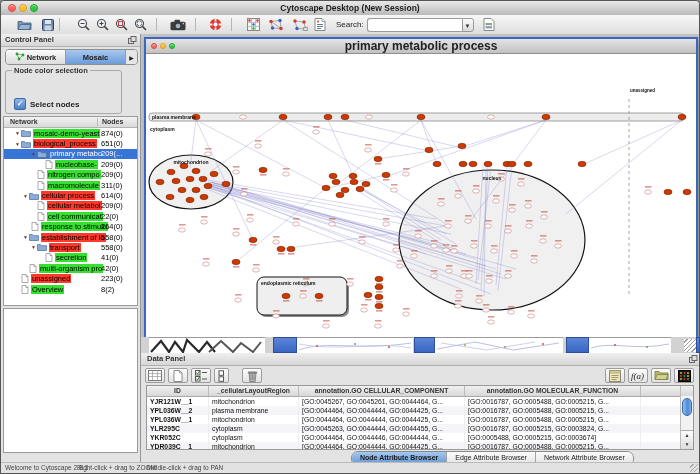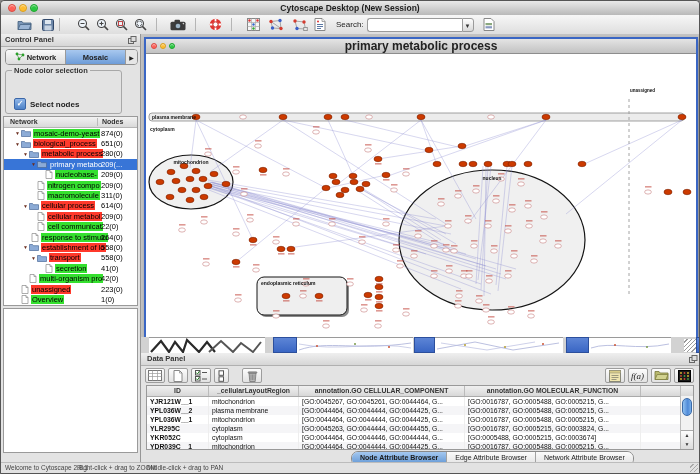--- a/index.html
+++ b/index.html
@@ -295,16 +295,6 @@
             </span>
             <span class="tlbl c-red">biological_process</span>
             <span class="tval">651(0)</span>
-          </div>
-          <div class="trow" style="padding-left: 18px;">
-            <span class="texp">▼</span>
-            <span class="tico">
-              <svg width="10" height="8" viewBox="0 0 10 8">
-                <path d="M.5 7.5 V1.5 h3 l1 1.2 h5 V7.5 z" fill="#8cabd6" stroke="#4a6a9a" stroke-width=".7"></path>
-              </svg>
-            </span>
-            <span class="tlbl c-red">metabolic process</span>
-            <span class="tval">280(0)</span>
           </div>
           <div class="trow sel" style="padding-left: 26px;">
             <span class="texp">▼</span>

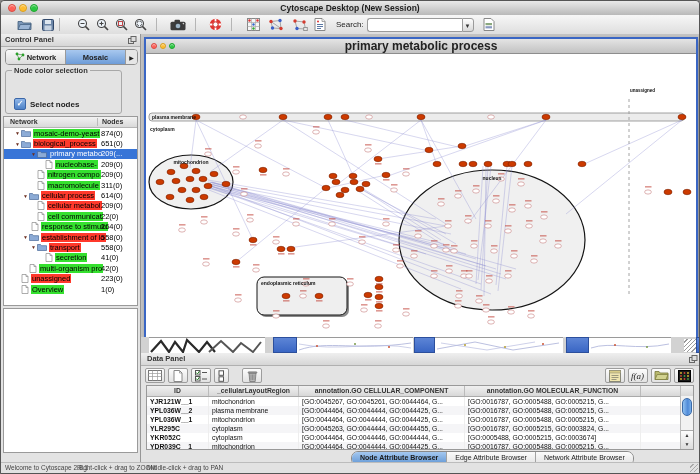--- a/index.html
+++ b/index.html
@@ -444,7 +444,7 @@
               </svg>
             </span>
             <span class="tlbl c-green">Overview</span>
-            <span class="tval">1(0)</span>
+            <span class="tval">8(2)</span>
           </div>
         </div>
     </div>

